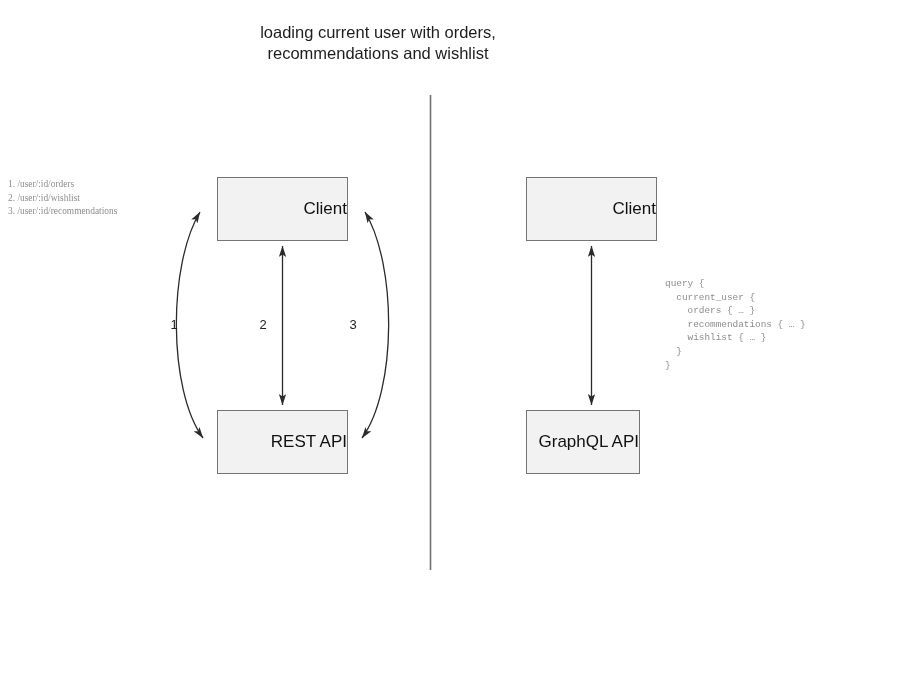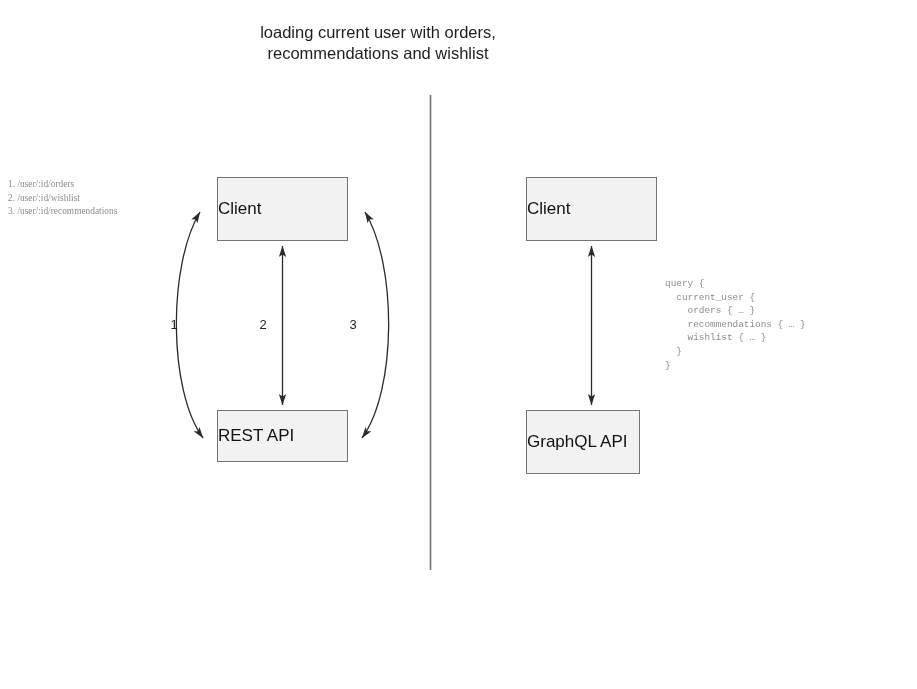--- a/index.html
+++ b/index.html
@@ -43,7 +43,7 @@
     border: 1.4px solid #71757a;
     display: flex;
     align-items: center;
-    justify-content: flex-start;
+    justify-content: flex-end;
     font-size: 17px;
     color: #111111;
   }

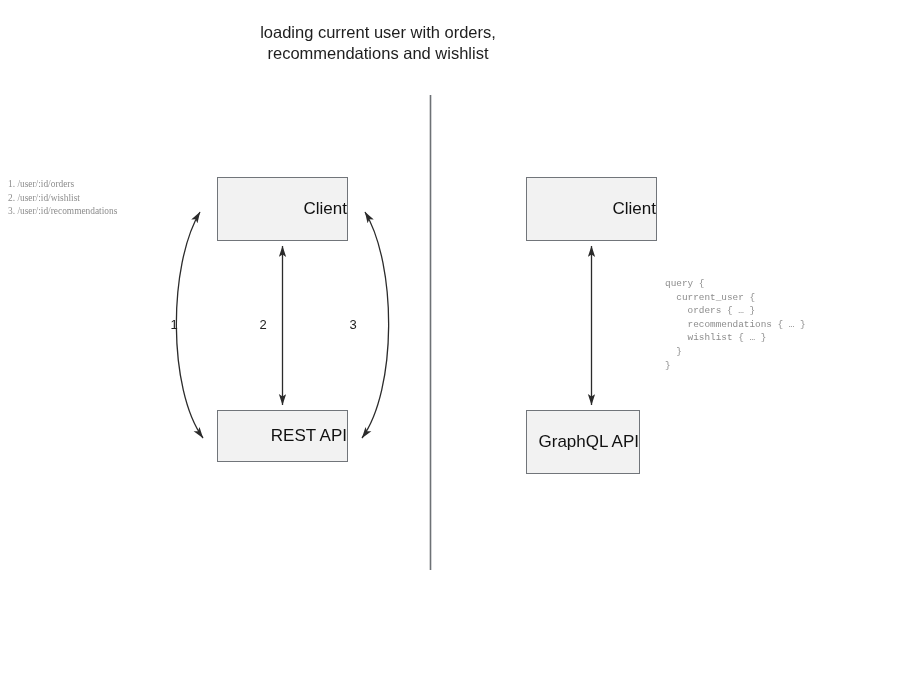--- a/index.html
+++ b/index.html
@@ -49,7 +49,7 @@
   }
 
   #node-client-rest   { left: 217px; top: 177px; width: 131px; height: 64px; }
-  #node-rest-api      { left: 217px; top: 410px; width: 131px; height: 52px; }
+  #node-rest-api      { left: 217px; top: 410px; width: 131px; height: 64px; }
   #node-client-gql    { left: 526px; top: 177px; width: 131px; height: 64px; }
   #node-graphql-api   { left: 526px; top: 410px; width: 114px; height: 64px; }
 

